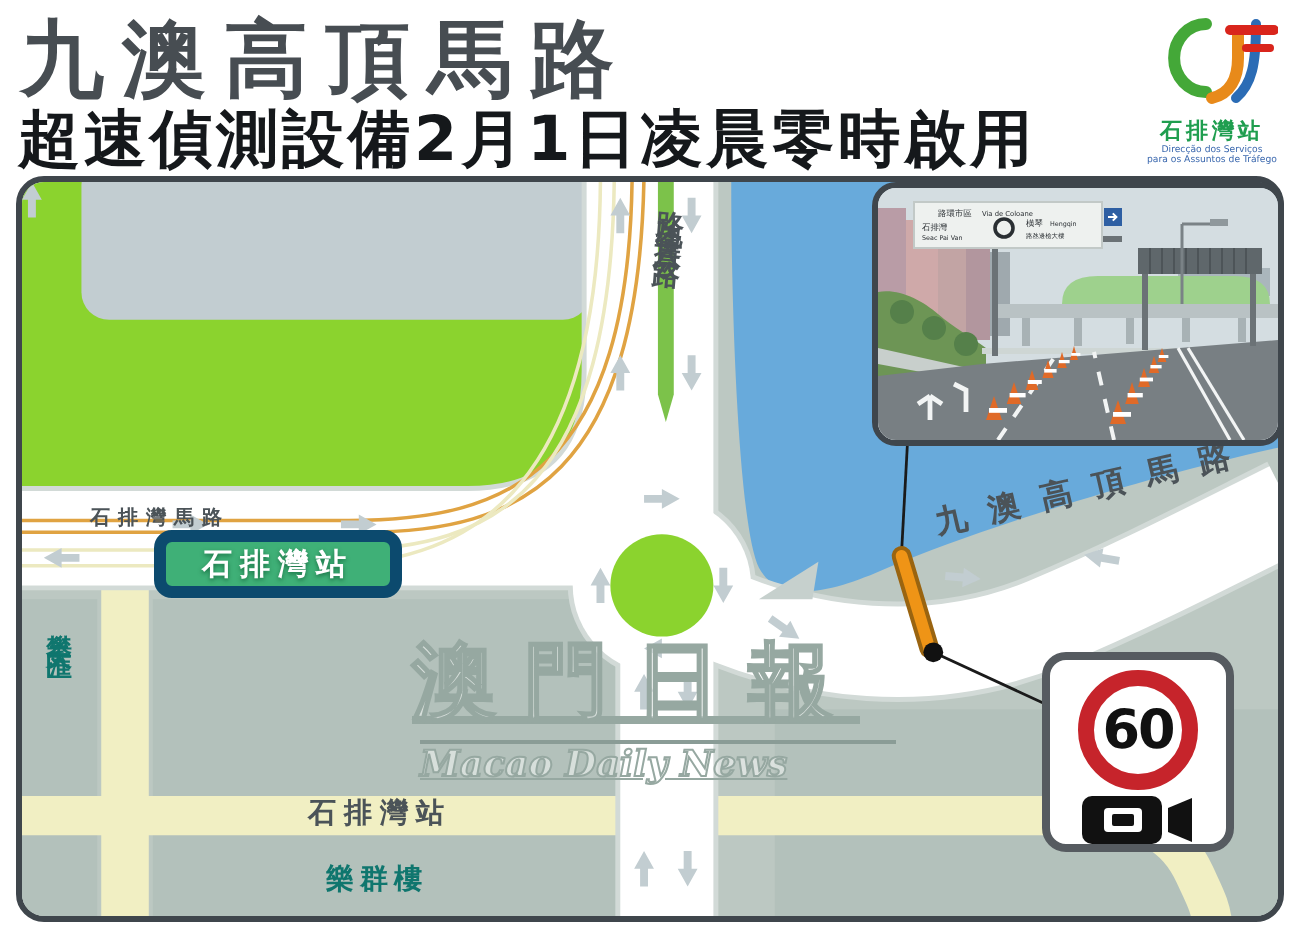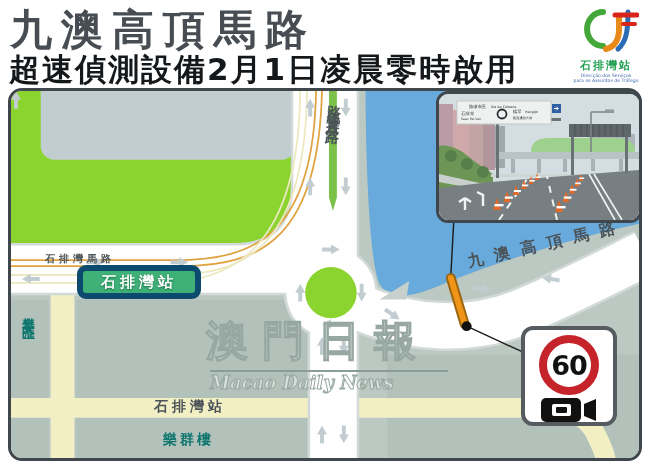--- a/index.html
+++ b/index.html
@@ -36,7 +36,7 @@
          color:#fff;font-size:15px;font-weight:700;letter-spacing:4px;
          text-shadow:0 1px 2px rgba(0,70,35,.6);}
   
-  .wm{position:absolute;z-index:4;color:rgba(255,255,255,.48);-webkit-text-stroke:1.2px #96a8a1;}
+  .wm{position:absolute;z-index:4;color:rgba(255,255,255,.48);text-decoration:underline;-webkit-text-stroke:1.2px #96a8a1;}
   .wm-zh{left:206px;top:313px;font-size:42px;font-weight:700;letter-spacing:14px;
          font-family:"DejaVu Serif","Liberation Serif",serif;white-space:nowrap;}
   .wm-line{position:absolute;left:210px;top:370px;width:238px;border-top:2px solid #8a9c96;z-index:4;}

